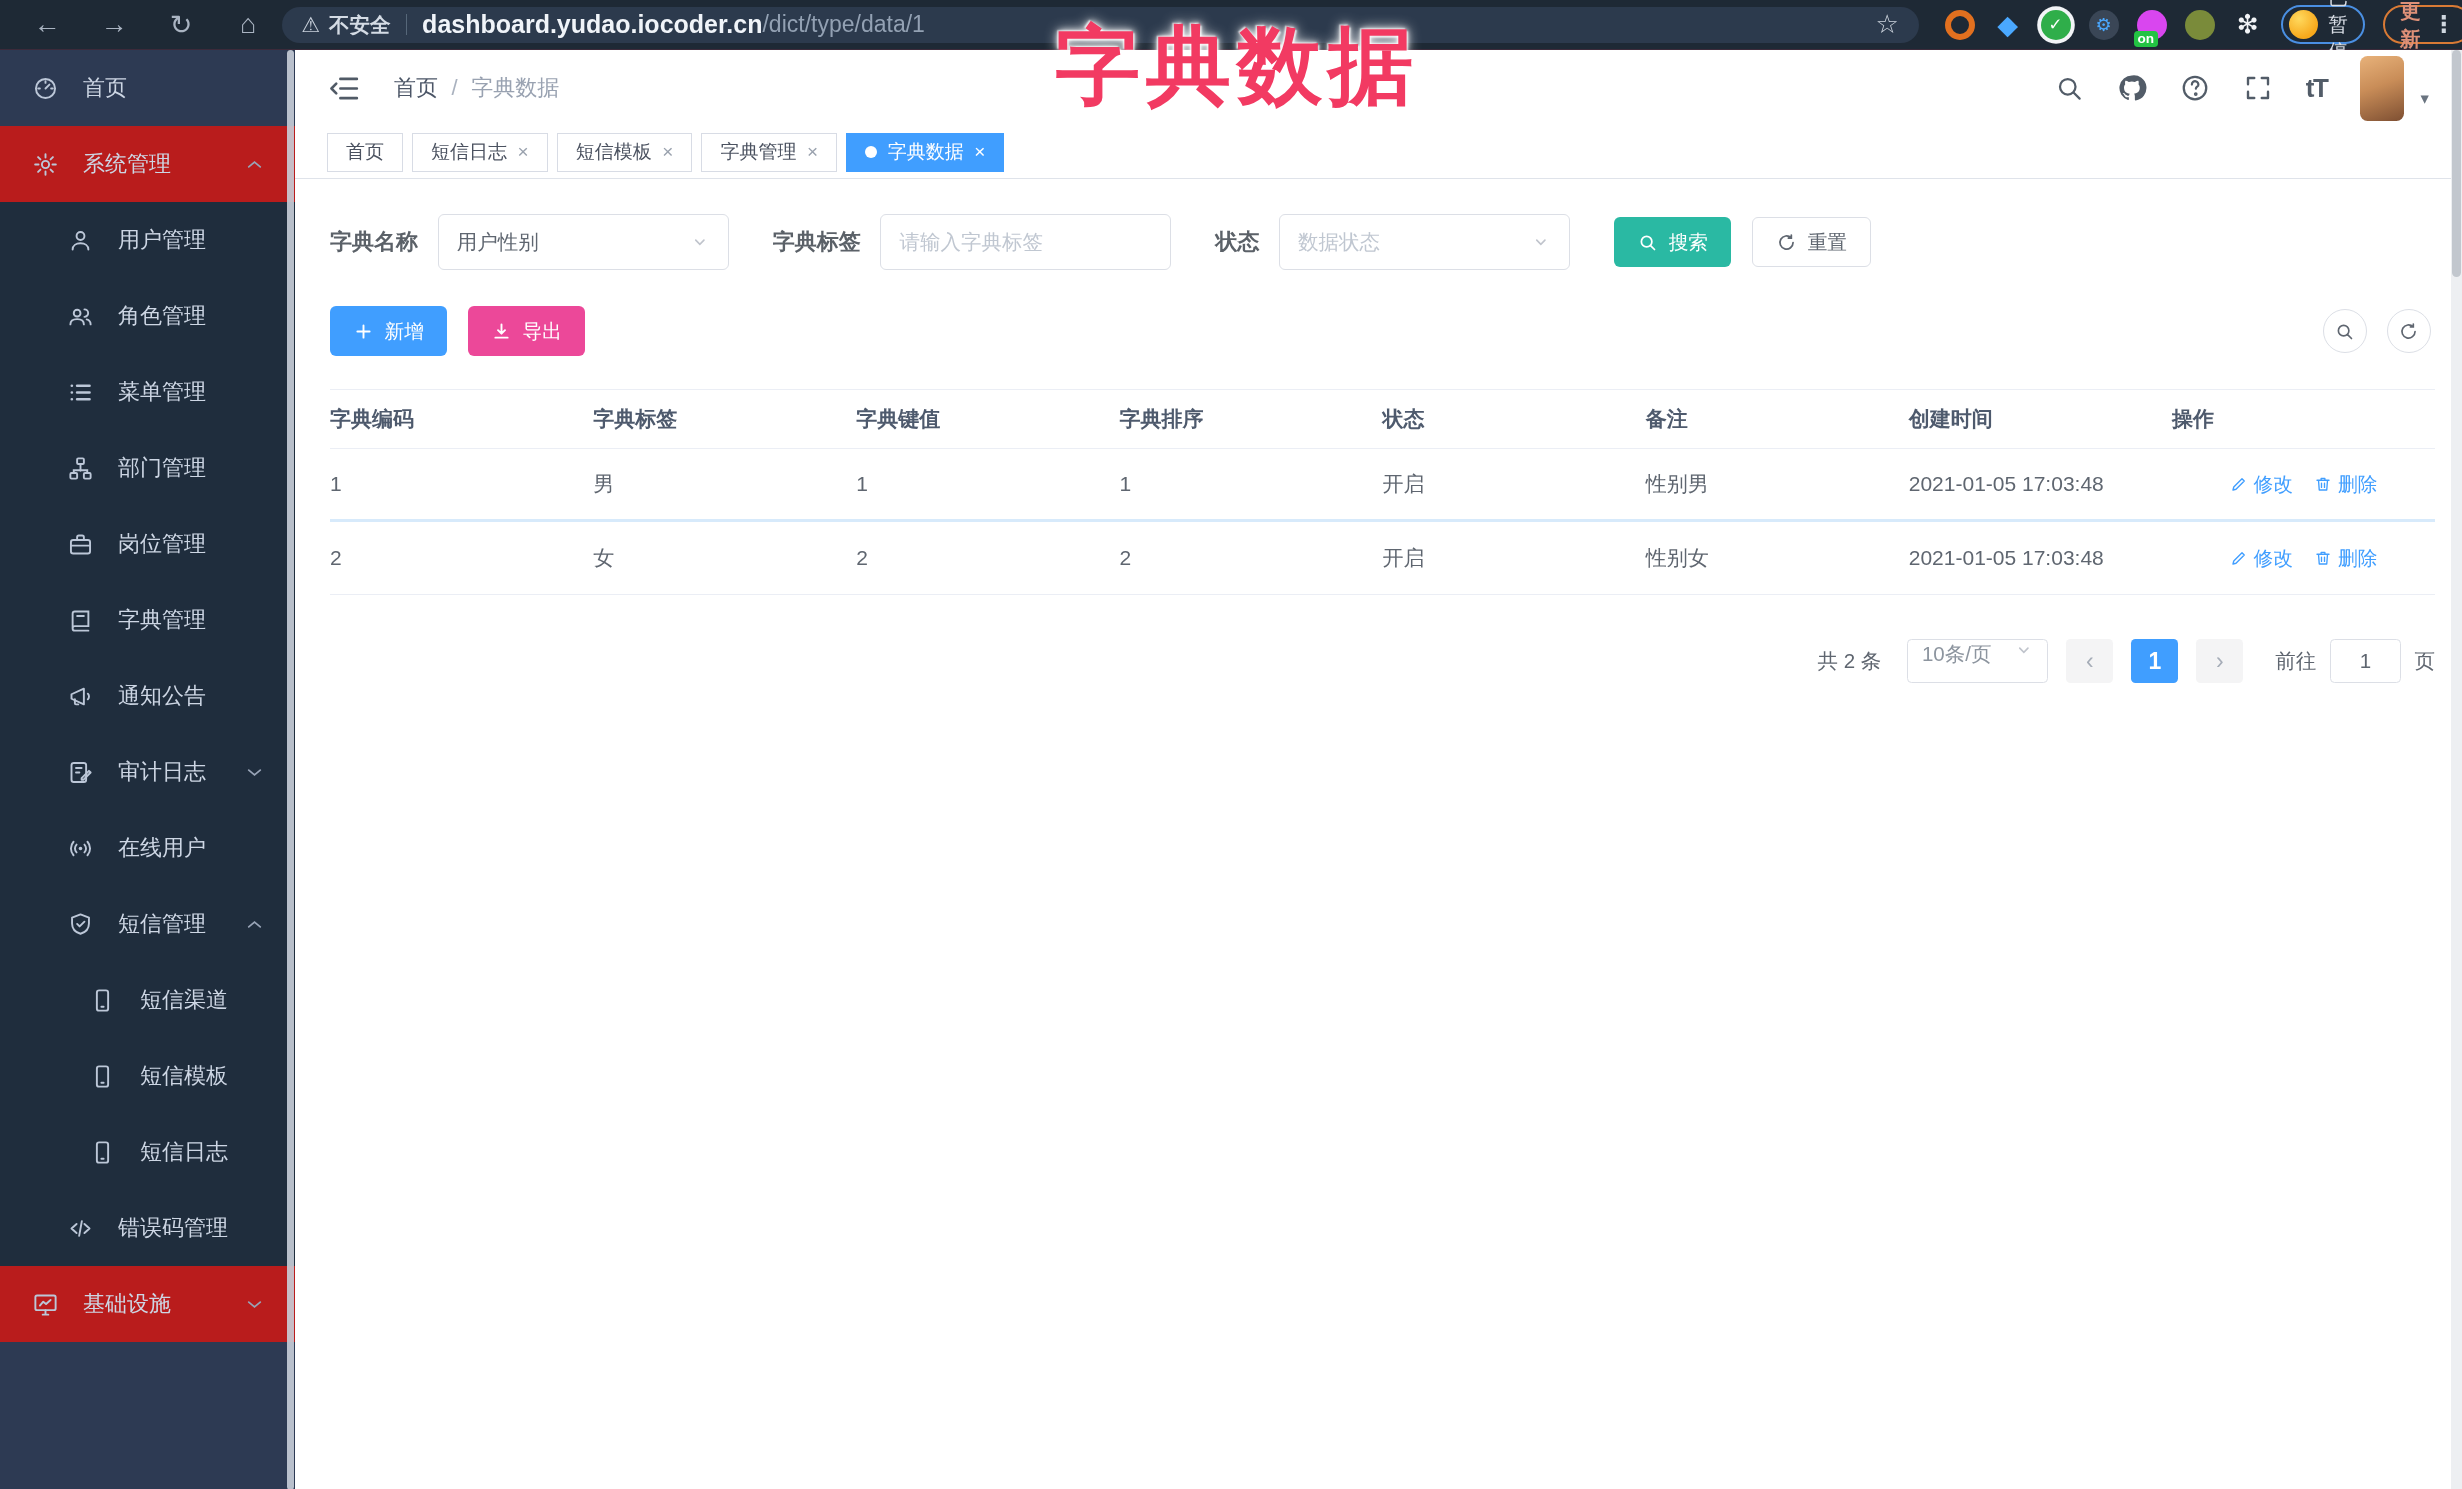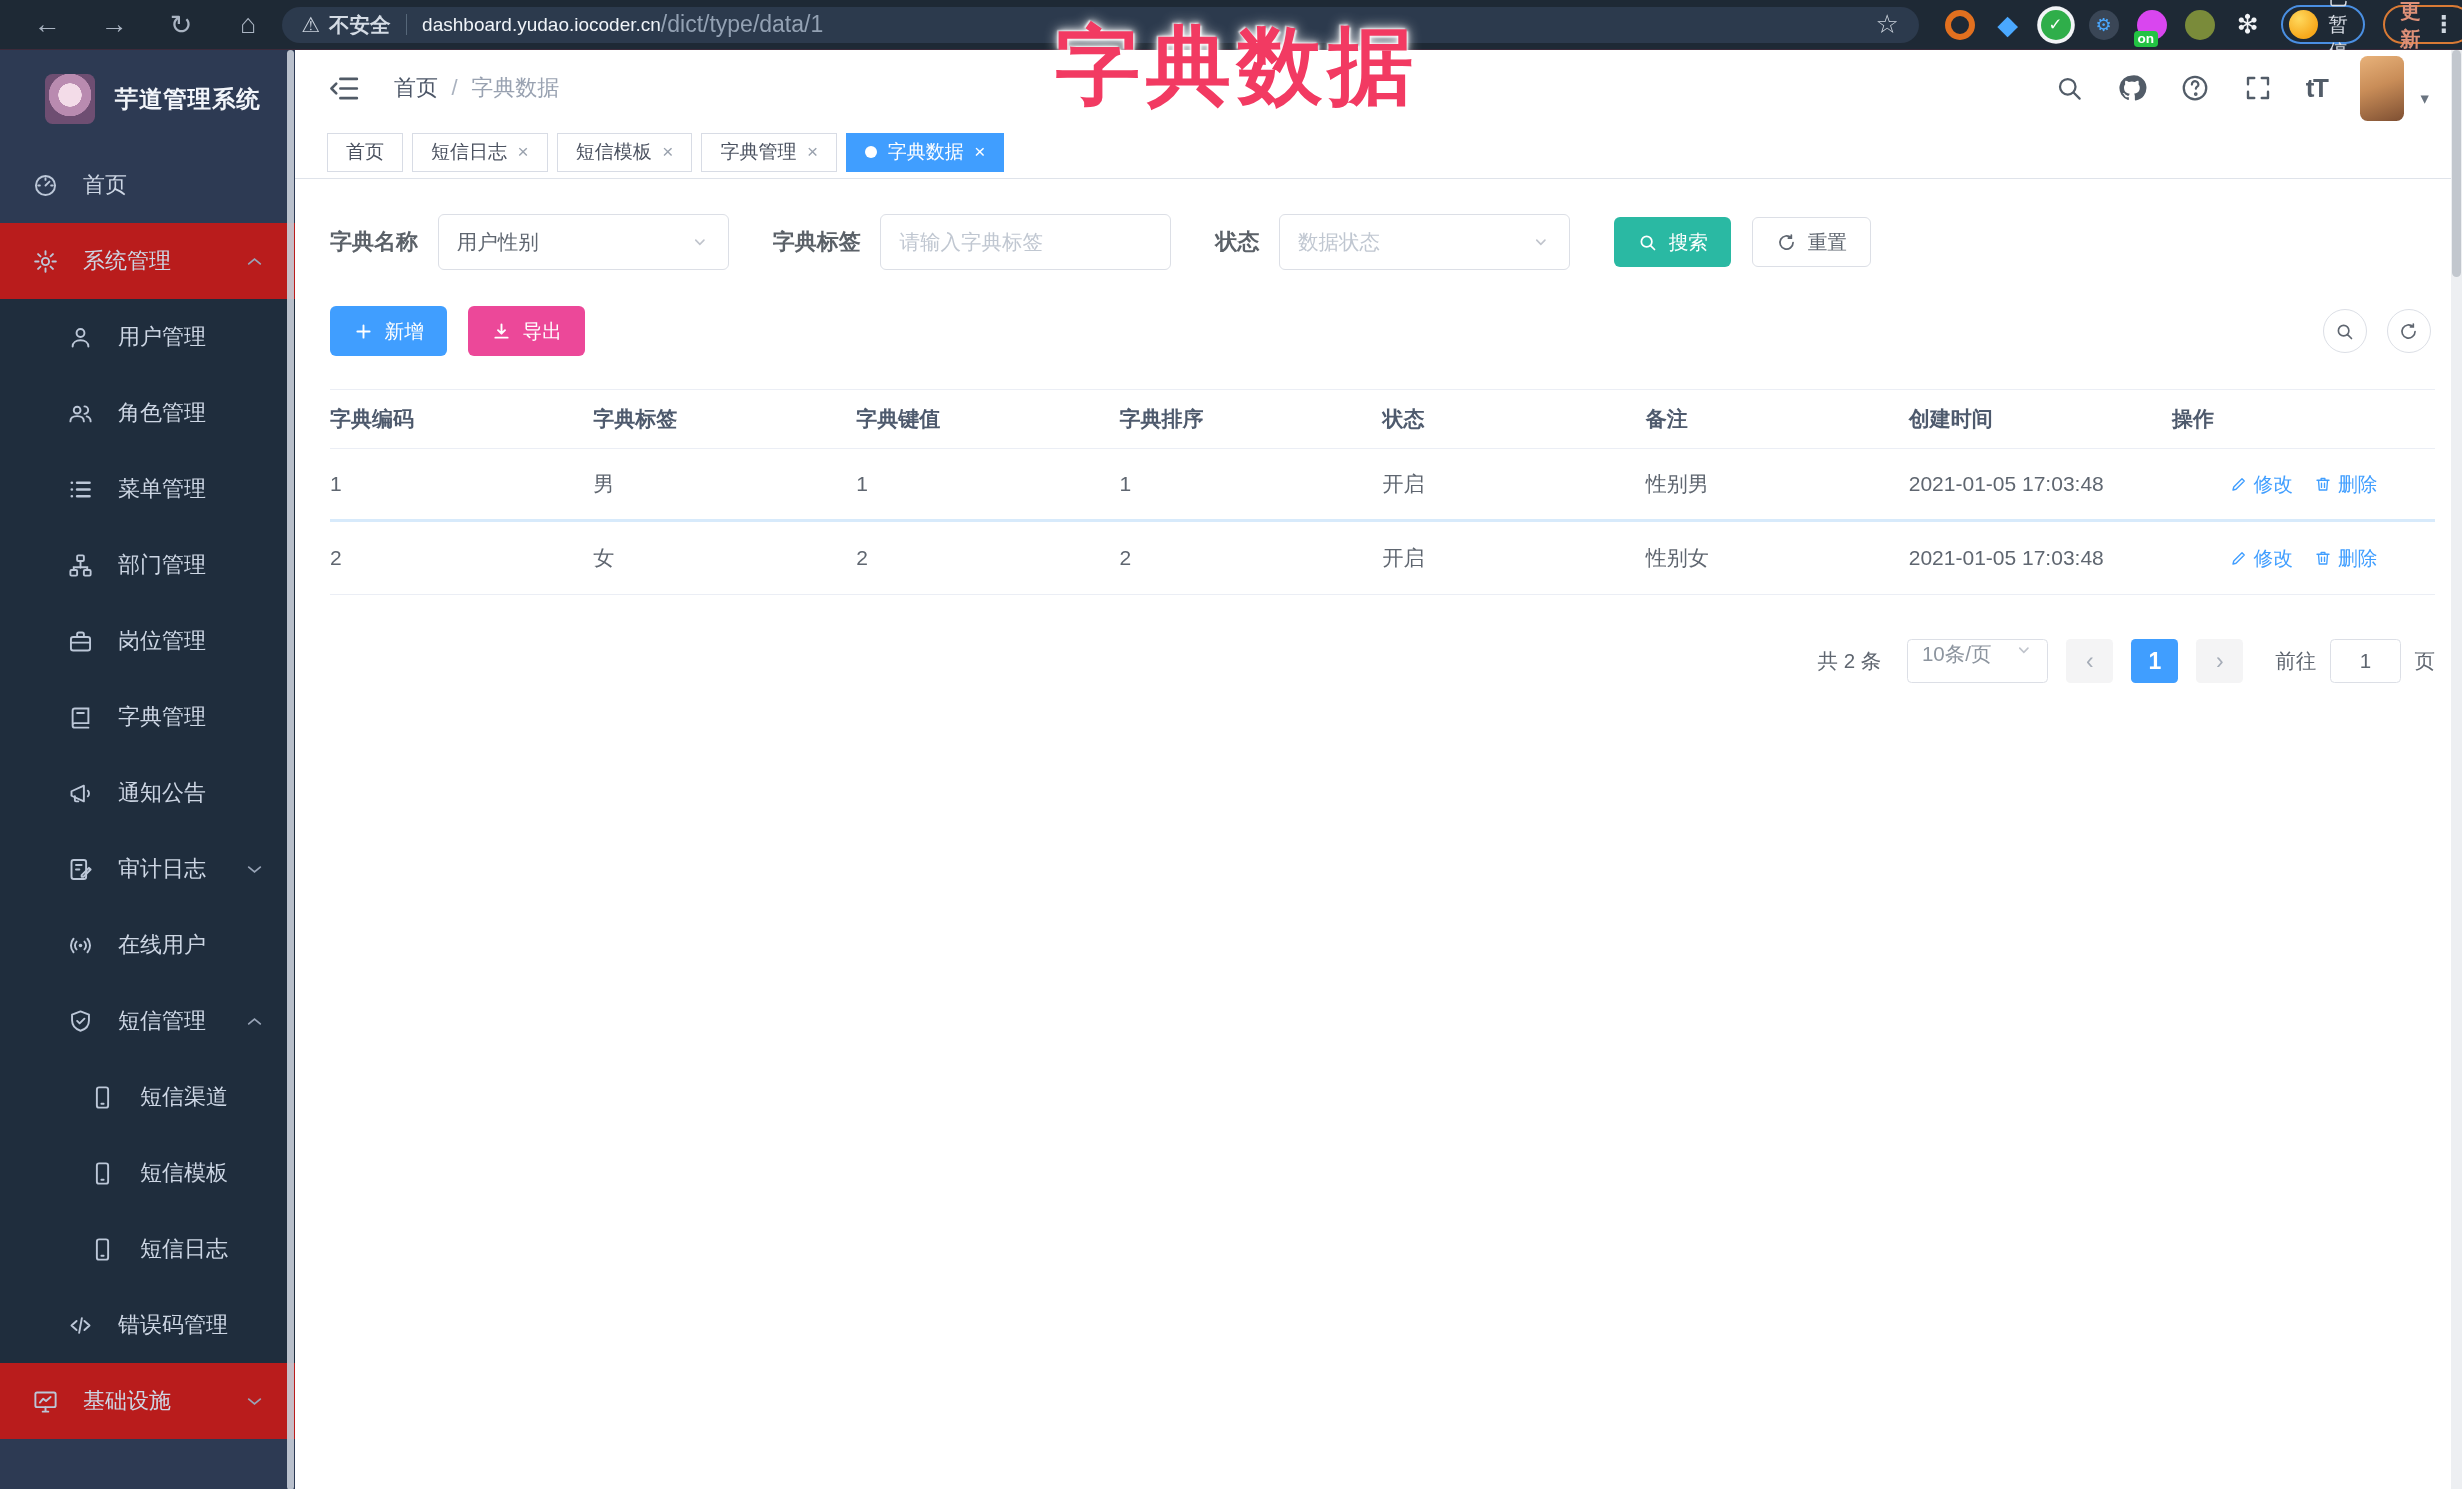--- a/index.html
+++ b/index.html
@@ -13,7 +13,7 @@
   .warn-ic{color:#c9d1dc;font-size:21px;margin-right:9px}
   .sec-label{font-size:20.5px;color:#d4dbe4;font-weight:700}
   .url-div{width:1.5px;height:21px;background:#566779;margin:0 15px}
-  .url-host{font-size:19px;font-weight:400;color:#f0f4f9}
+  .url-host{font-size:25px;font-weight:700;color:#f0f4f9}
   .url-path{font-size:23px;color:#93a1b3}
   .url-star{margin-left:auto;color:#cfd6df;font-size:26px}
   .chrome-right{display:flex;align-items:center;gap:18px;margin-left:26px;flex:1;justify-content:flex-end}

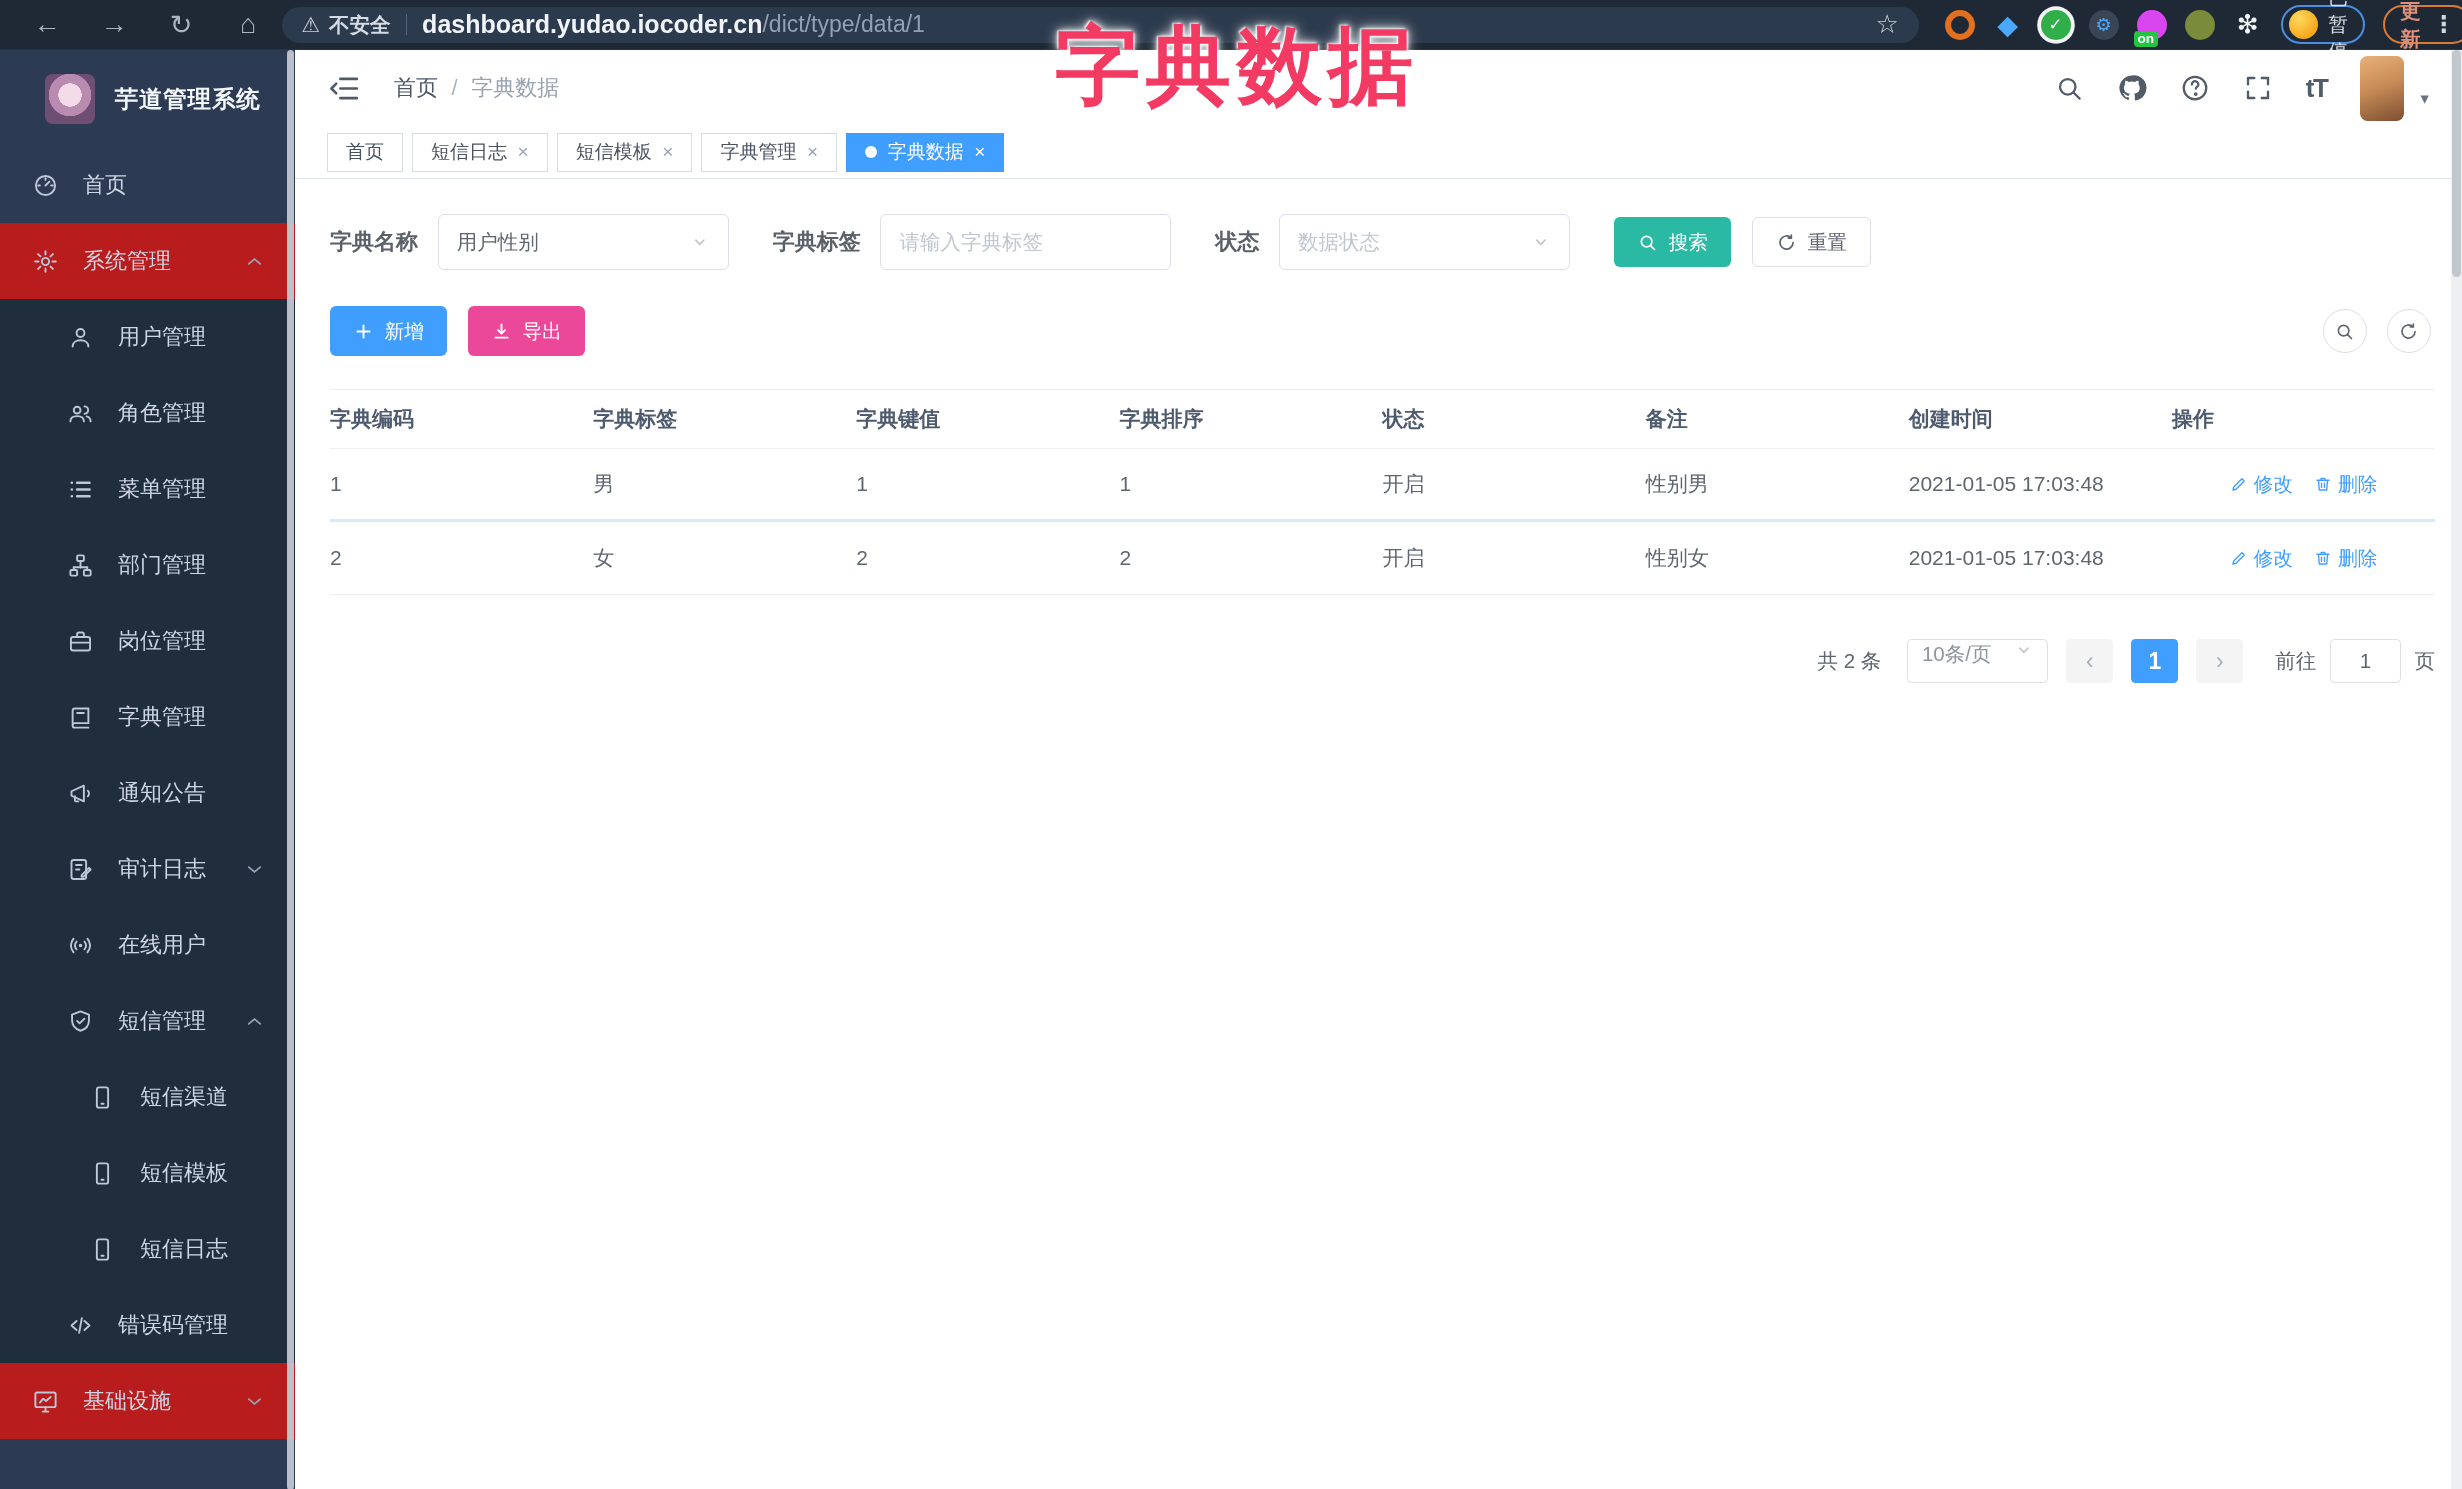--- a/index.html
+++ b/index.html
@@ -159,10 +159,6 @@
   <div class="app">
 
     <aside class="sidebar">
-      <div class="logo-row">
-        <span class="logo-img"></span>
-        <span class="app-title">芋道管理系统</span>
-      </div>
 
       <div class="side-item">
         <svg class="sic" viewBox="0 0 24 24" fill="none" stroke="currentColor" stroke-width="1.7" stroke-linecap="round">

